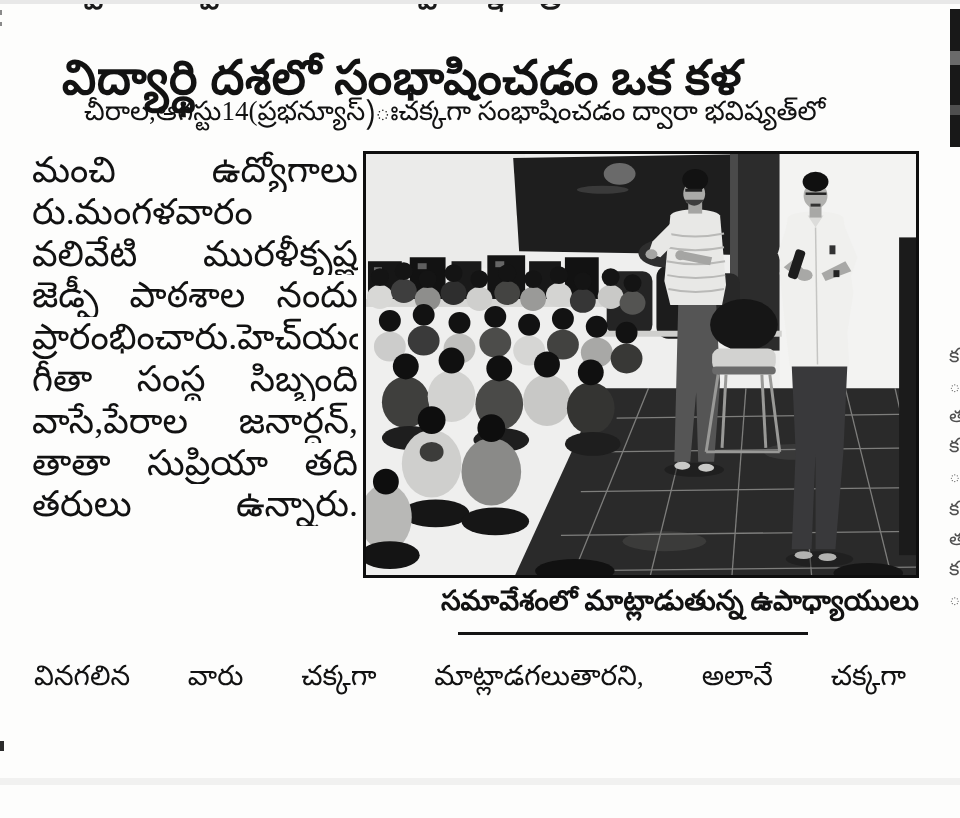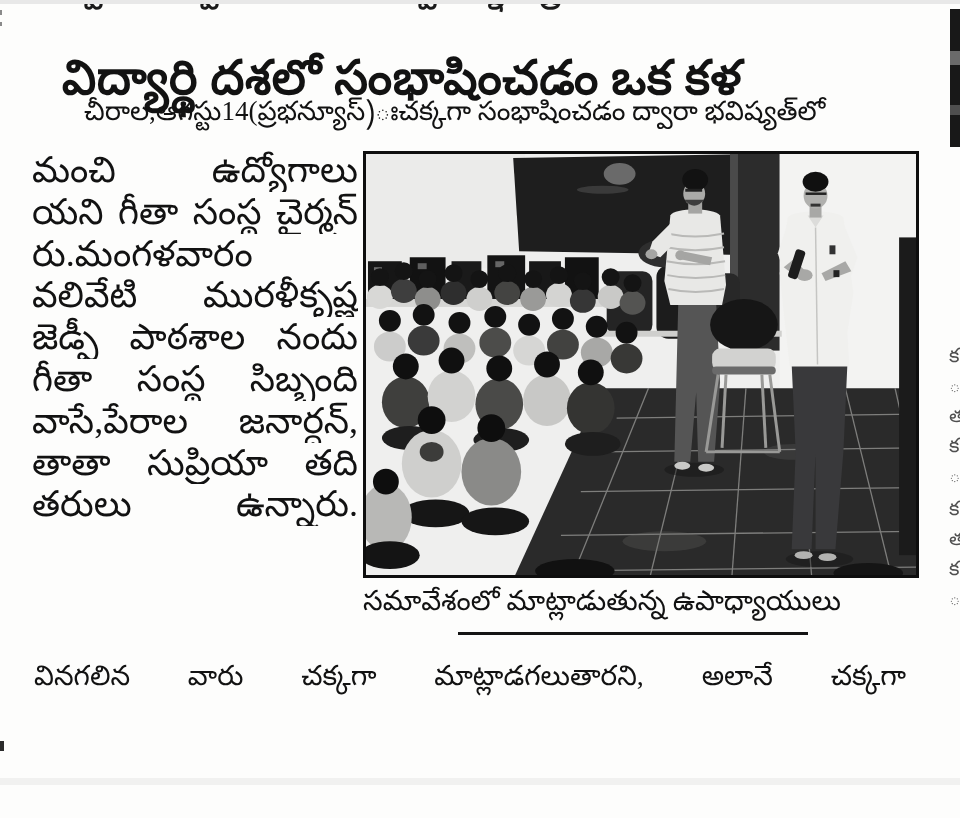--- a/index.html
+++ b/index.html
@@ -72,7 +72,6 @@
 
   <div class="left-col">
     <div class="line">మంచి ఉద్యోగాలు లభిస్తా</div>
-    <div class="line">యని గీతా సంస్థ చైర్మన్</div>
     <div class="line">రు.మంగళవారం కొత్తపేట</div>
     <div class="line">వలివేటి మురళీకృష్ణ అన్నా</div>
     <div class="line">జెడ్పీ పాఠశాల నందు నెక్స్ట్</div>

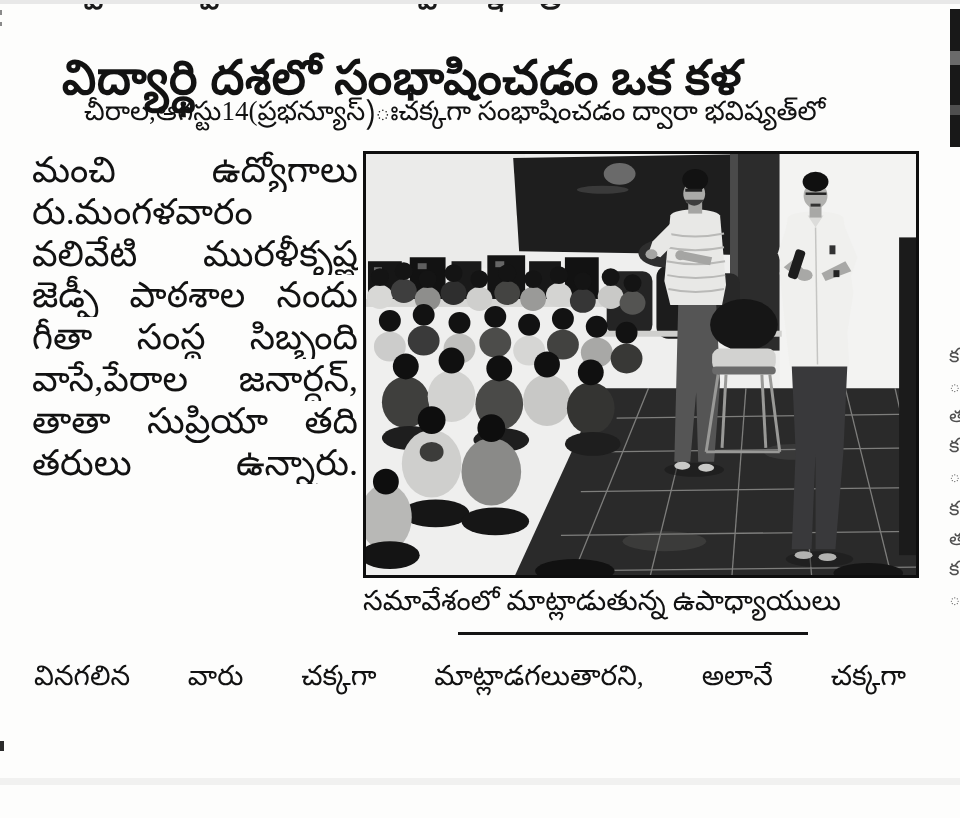--- a/index.html
+++ b/index.html
@@ -75,6 +75,7 @@
     <div class="line">రు.మంగళవారం కొత్తపేట</div>
     <div class="line">వలివేటి మురళీకృష్ణ అన్నా</div>
     <div class="line">జెడ్పీ పాఠశాల నందు నెక్స్ట్</div>
+    <div class="line">ప్రారంభించారు.హెచ్‌యం</div>
     <div class="line">గీతా సంస్థ సిబ్బంది సునీత</div>
     <div class="line">వాసే,పేరాల జనార్దన్,</div>
     <div class="line">తాతా సుప్రియా తది</div>

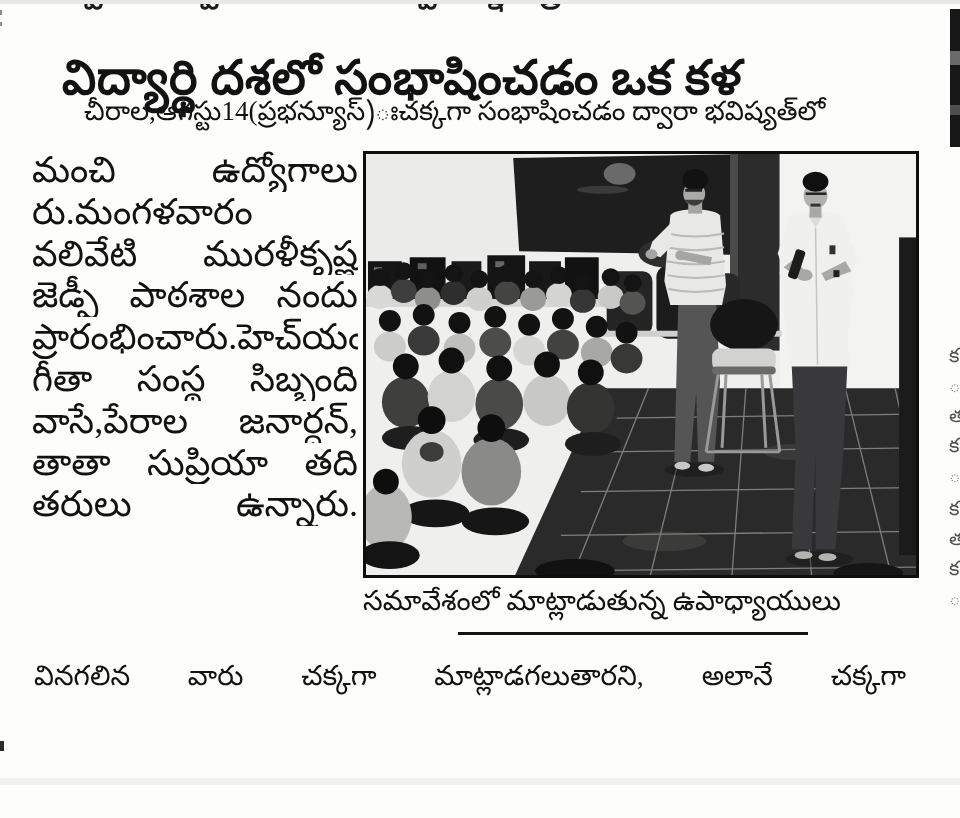--- a/index.html
+++ b/index.html
@@ -29,8 +29,8 @@
     border:3px solid #0e0e0e;background:#efefee;}
   .photo-fig svg{display:block;width:100%;height:100%;}
   
-  .caption{position:absolute;left:363px;top:581px;width:556px;text-align:left;
-    font-size:28px;font-weight:normal;white-space:nowrap;overflow:hidden;}
+  .caption{position:absolute;left:363px;top:581px;width:556px;text-align:right;
+    font-size:28px;font-weight:bold;white-space:nowrap;overflow:hidden;}
   .caption-underline{position:absolute;left:458px;top:628px;width:350px;height:3px;background:#141414;}
   
   .bottom-par{position:absolute;left:34px;top:650px;width:872px;font-size:28px;}

